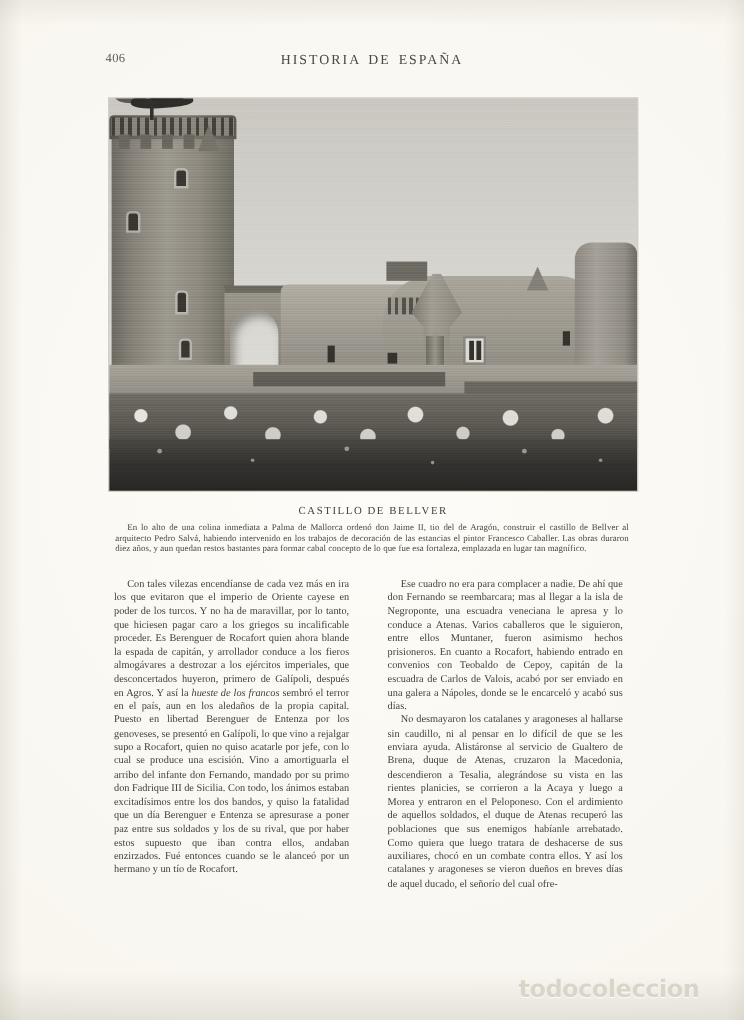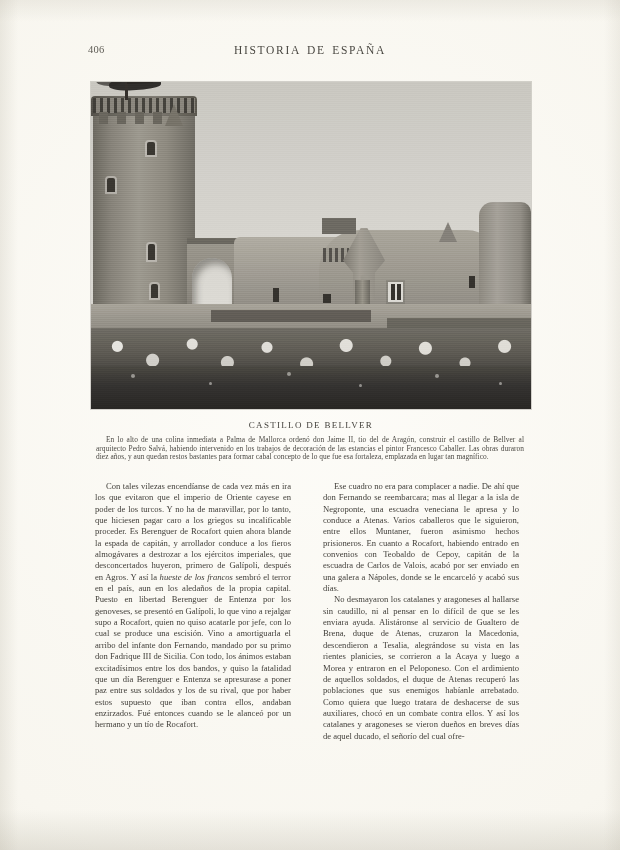--- a/index.html
+++ b/index.html
@@ -520,6 +520,7 @@
     <p>No desmayaron los catalanes y aragoneses al hallarse sin caudillo, ni al pensar en lo difícil de que se les enviara ayuda. Alistáronse al servicio de Gualtero de Brena, duque de Atenas, cruzaron la Macedonia, descendieron a Tesalia, alegrándose su vista en las rientes planicies, se corrieron a la Acaya y luego a Morea y entraron en el Peloponeso. Con el ardimiento de aquellos soldados, el duque de Atenas recuperó las poblaciones que sus enemigos habíanle arrebatado. Como quiera que luego tratara de deshacerse de sus auxiliares, chocó en un combate contra ellos. Y así los catalanes y aragoneses se vieron dueños en breves días de aquel ducado, el señorío del cual ofre-</p>
   </div>
 
+  <div class="watermark">todocoleccion</div>
 
 </div>
 

